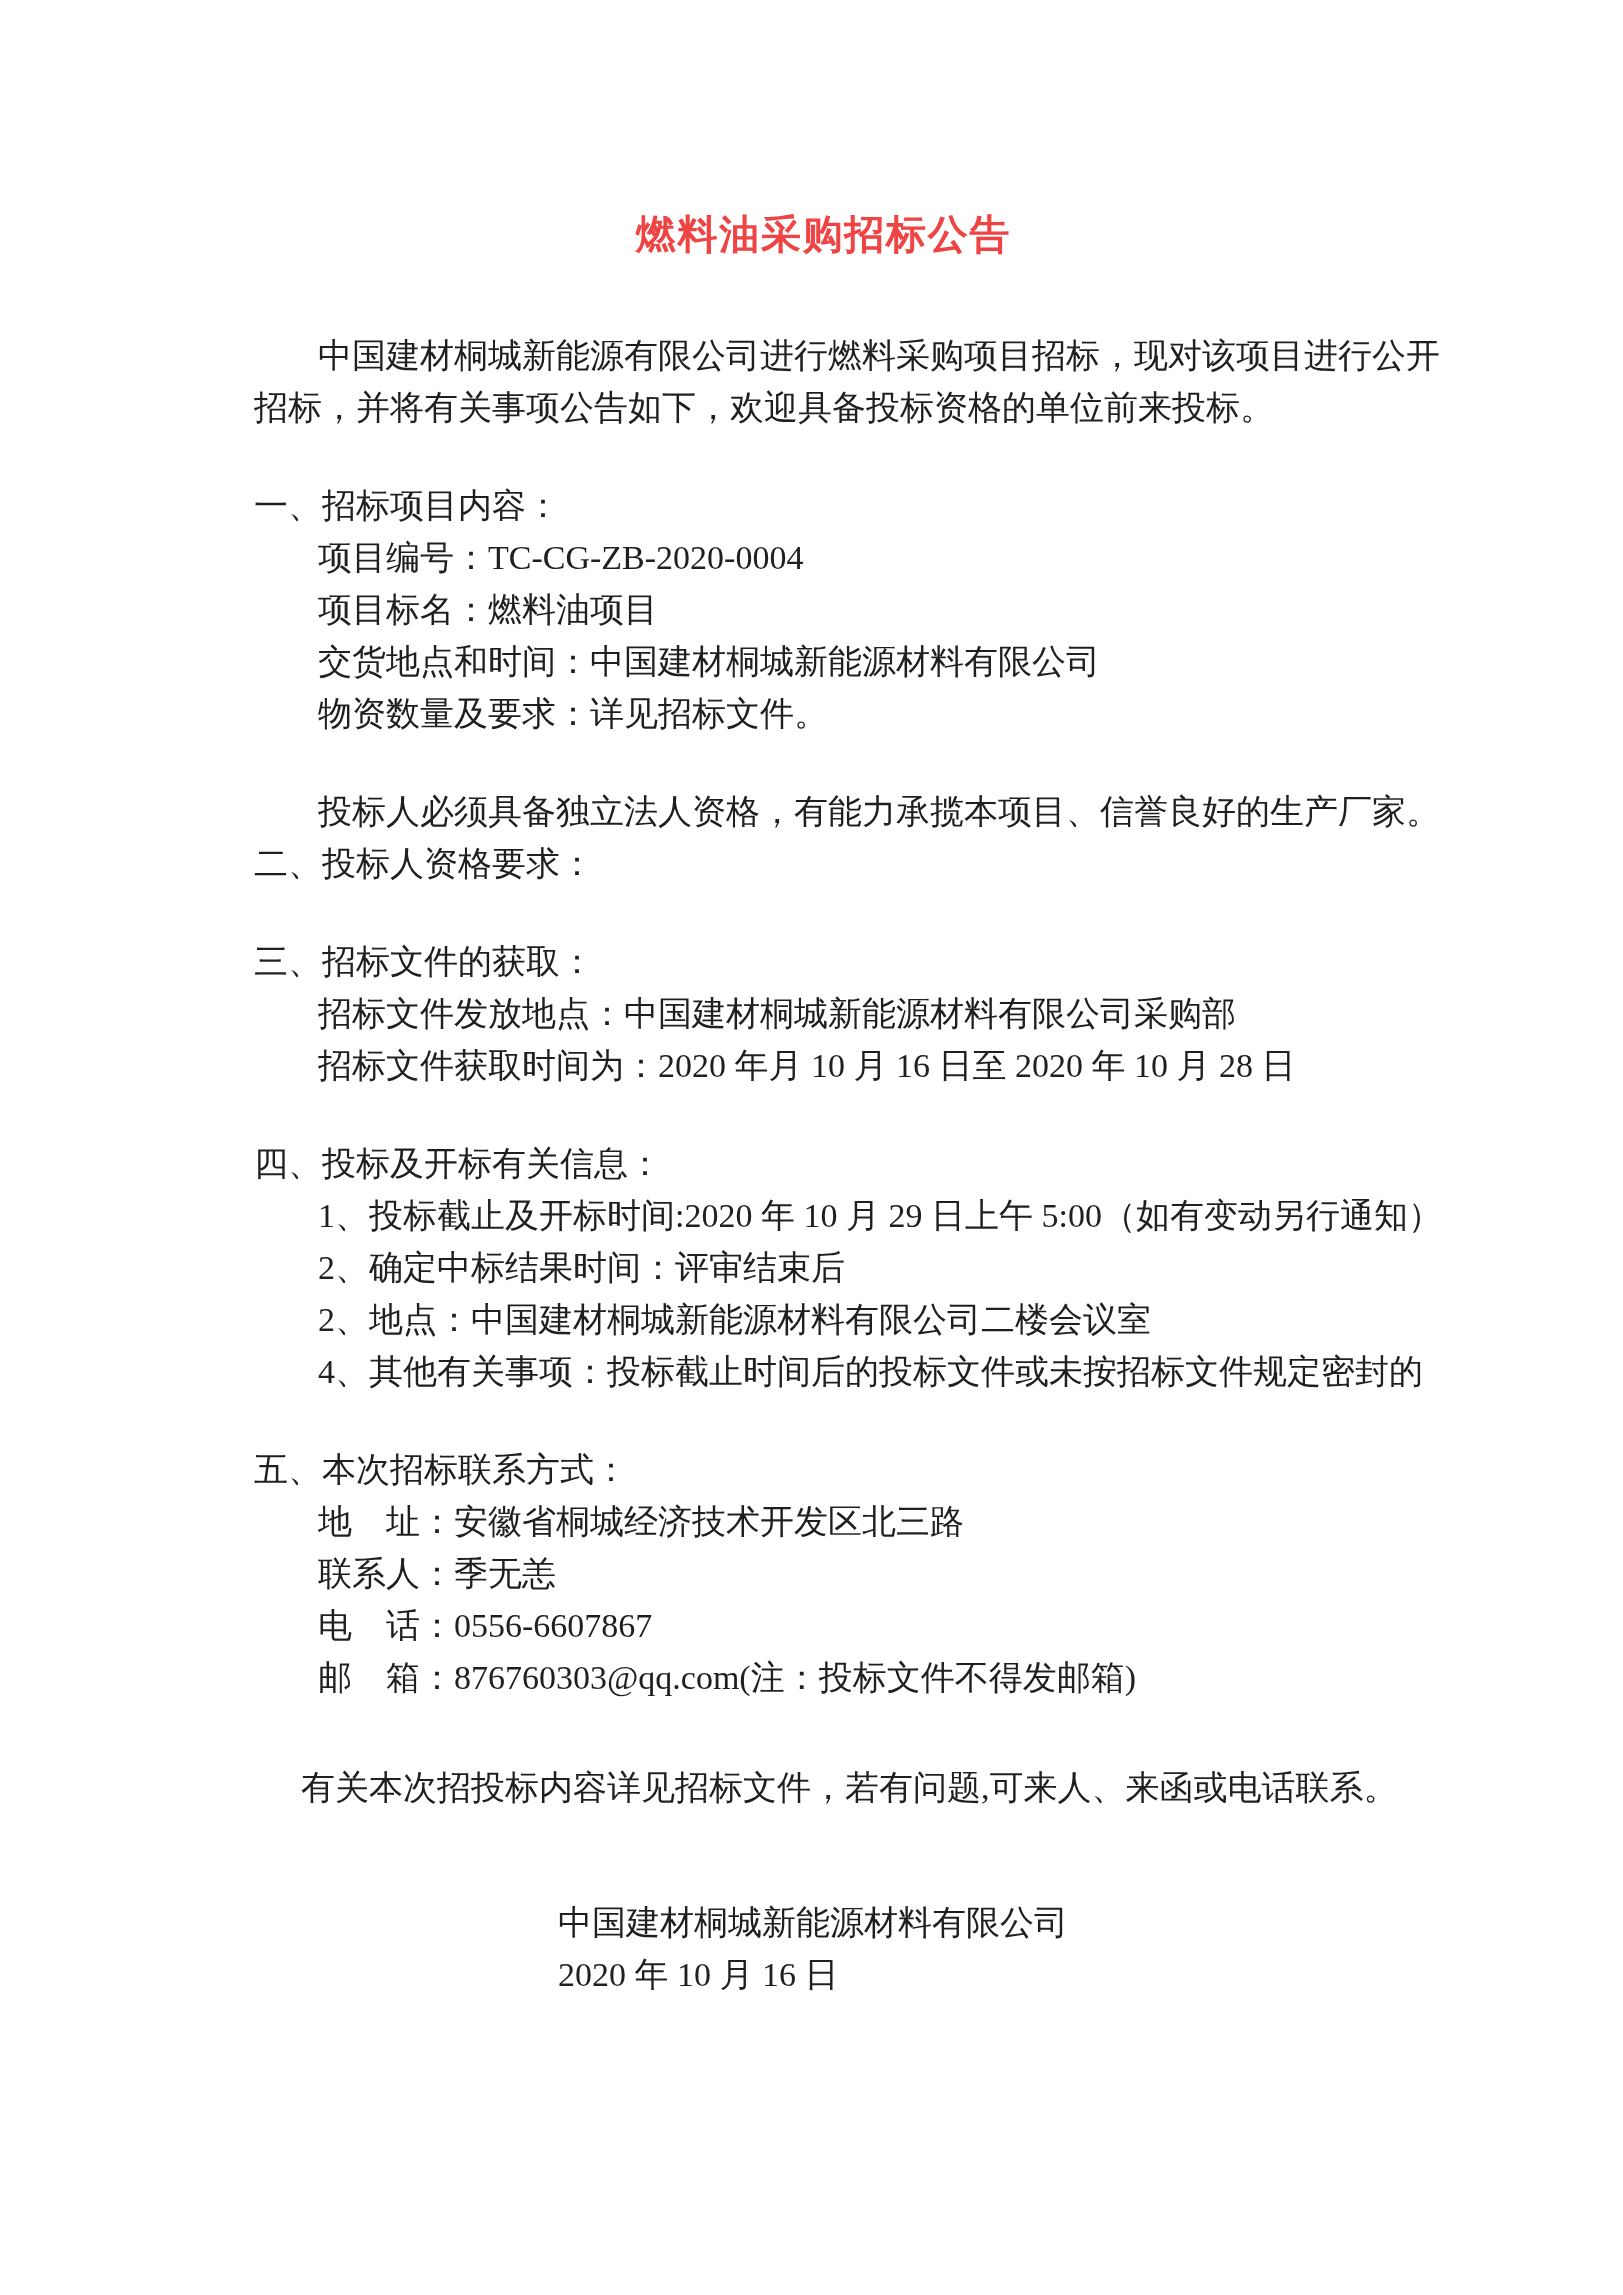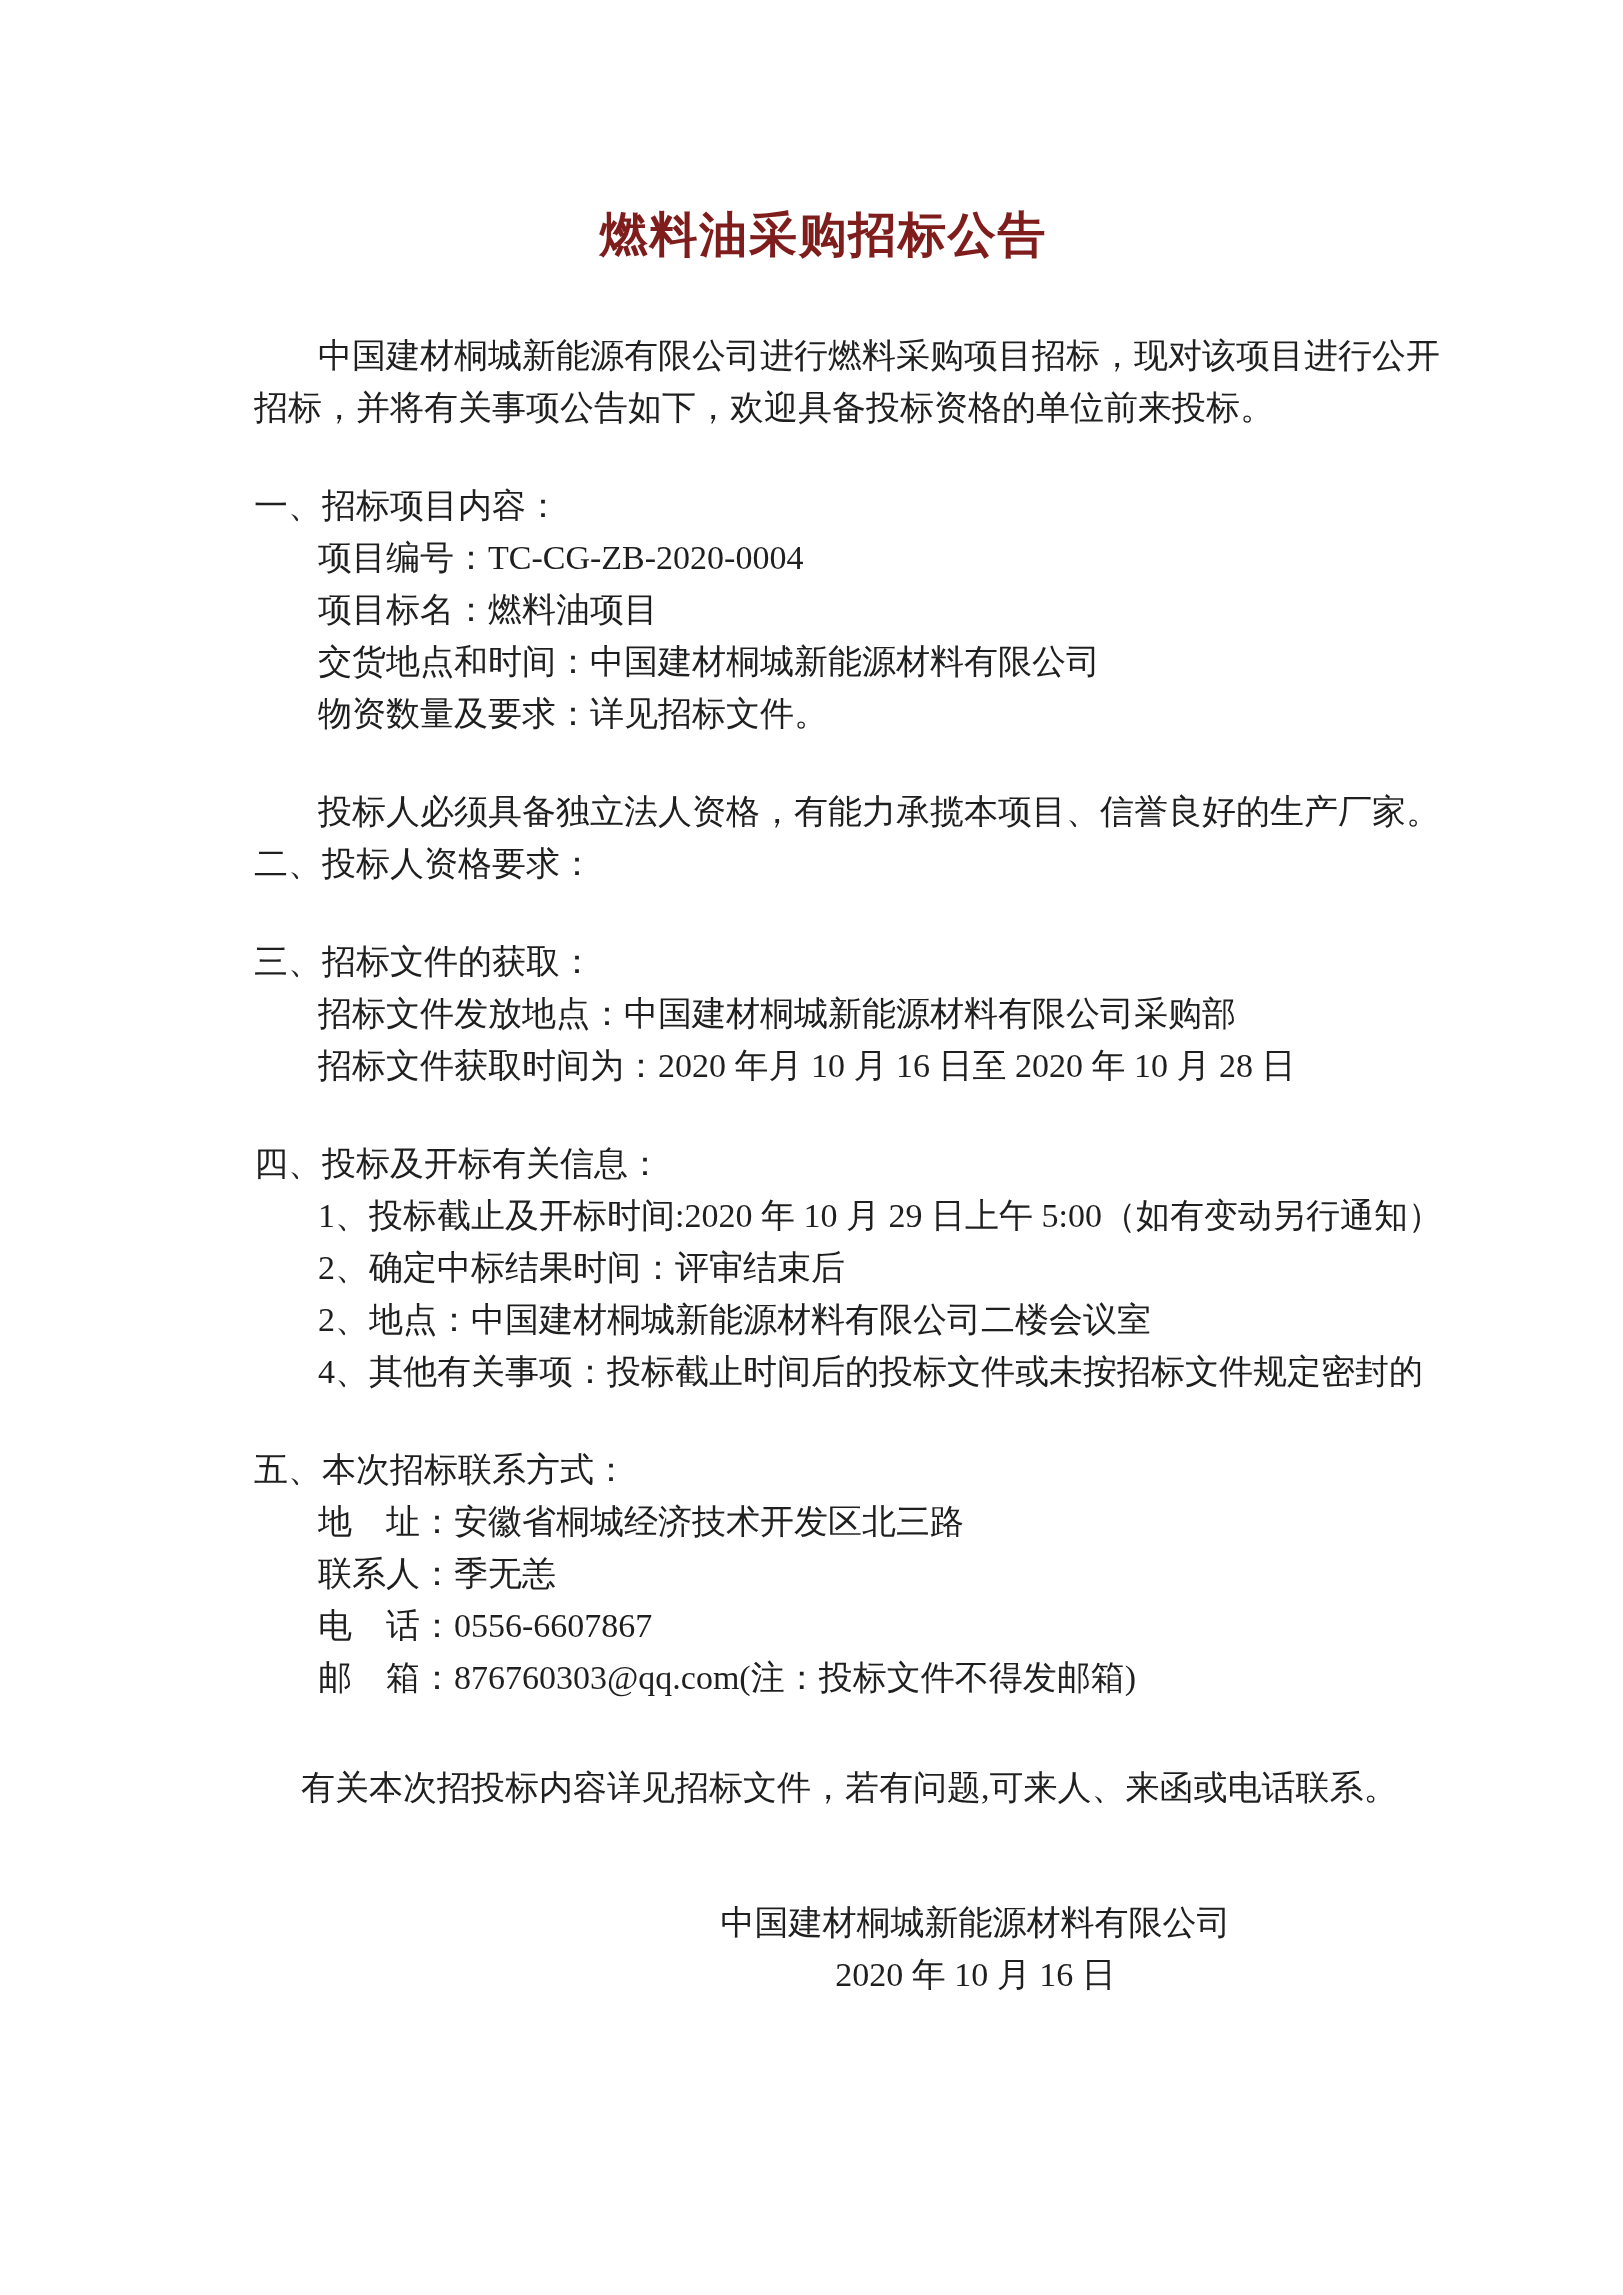--- a/index.html
+++ b/index.html
@@ -24,12 +24,12 @@
   }
   .doc-title {
     margin: 196px 0 0 0;
-    font-size: 48px;
+    font-size: 40px;
     line-height: 78px;
     font-weight: bold;
     text-align: center;
     letter-spacing: 1.7px;
-    color: #7f1d1d;
+    color: #ef4444;
   }
   .para {
     font-size: 34px;

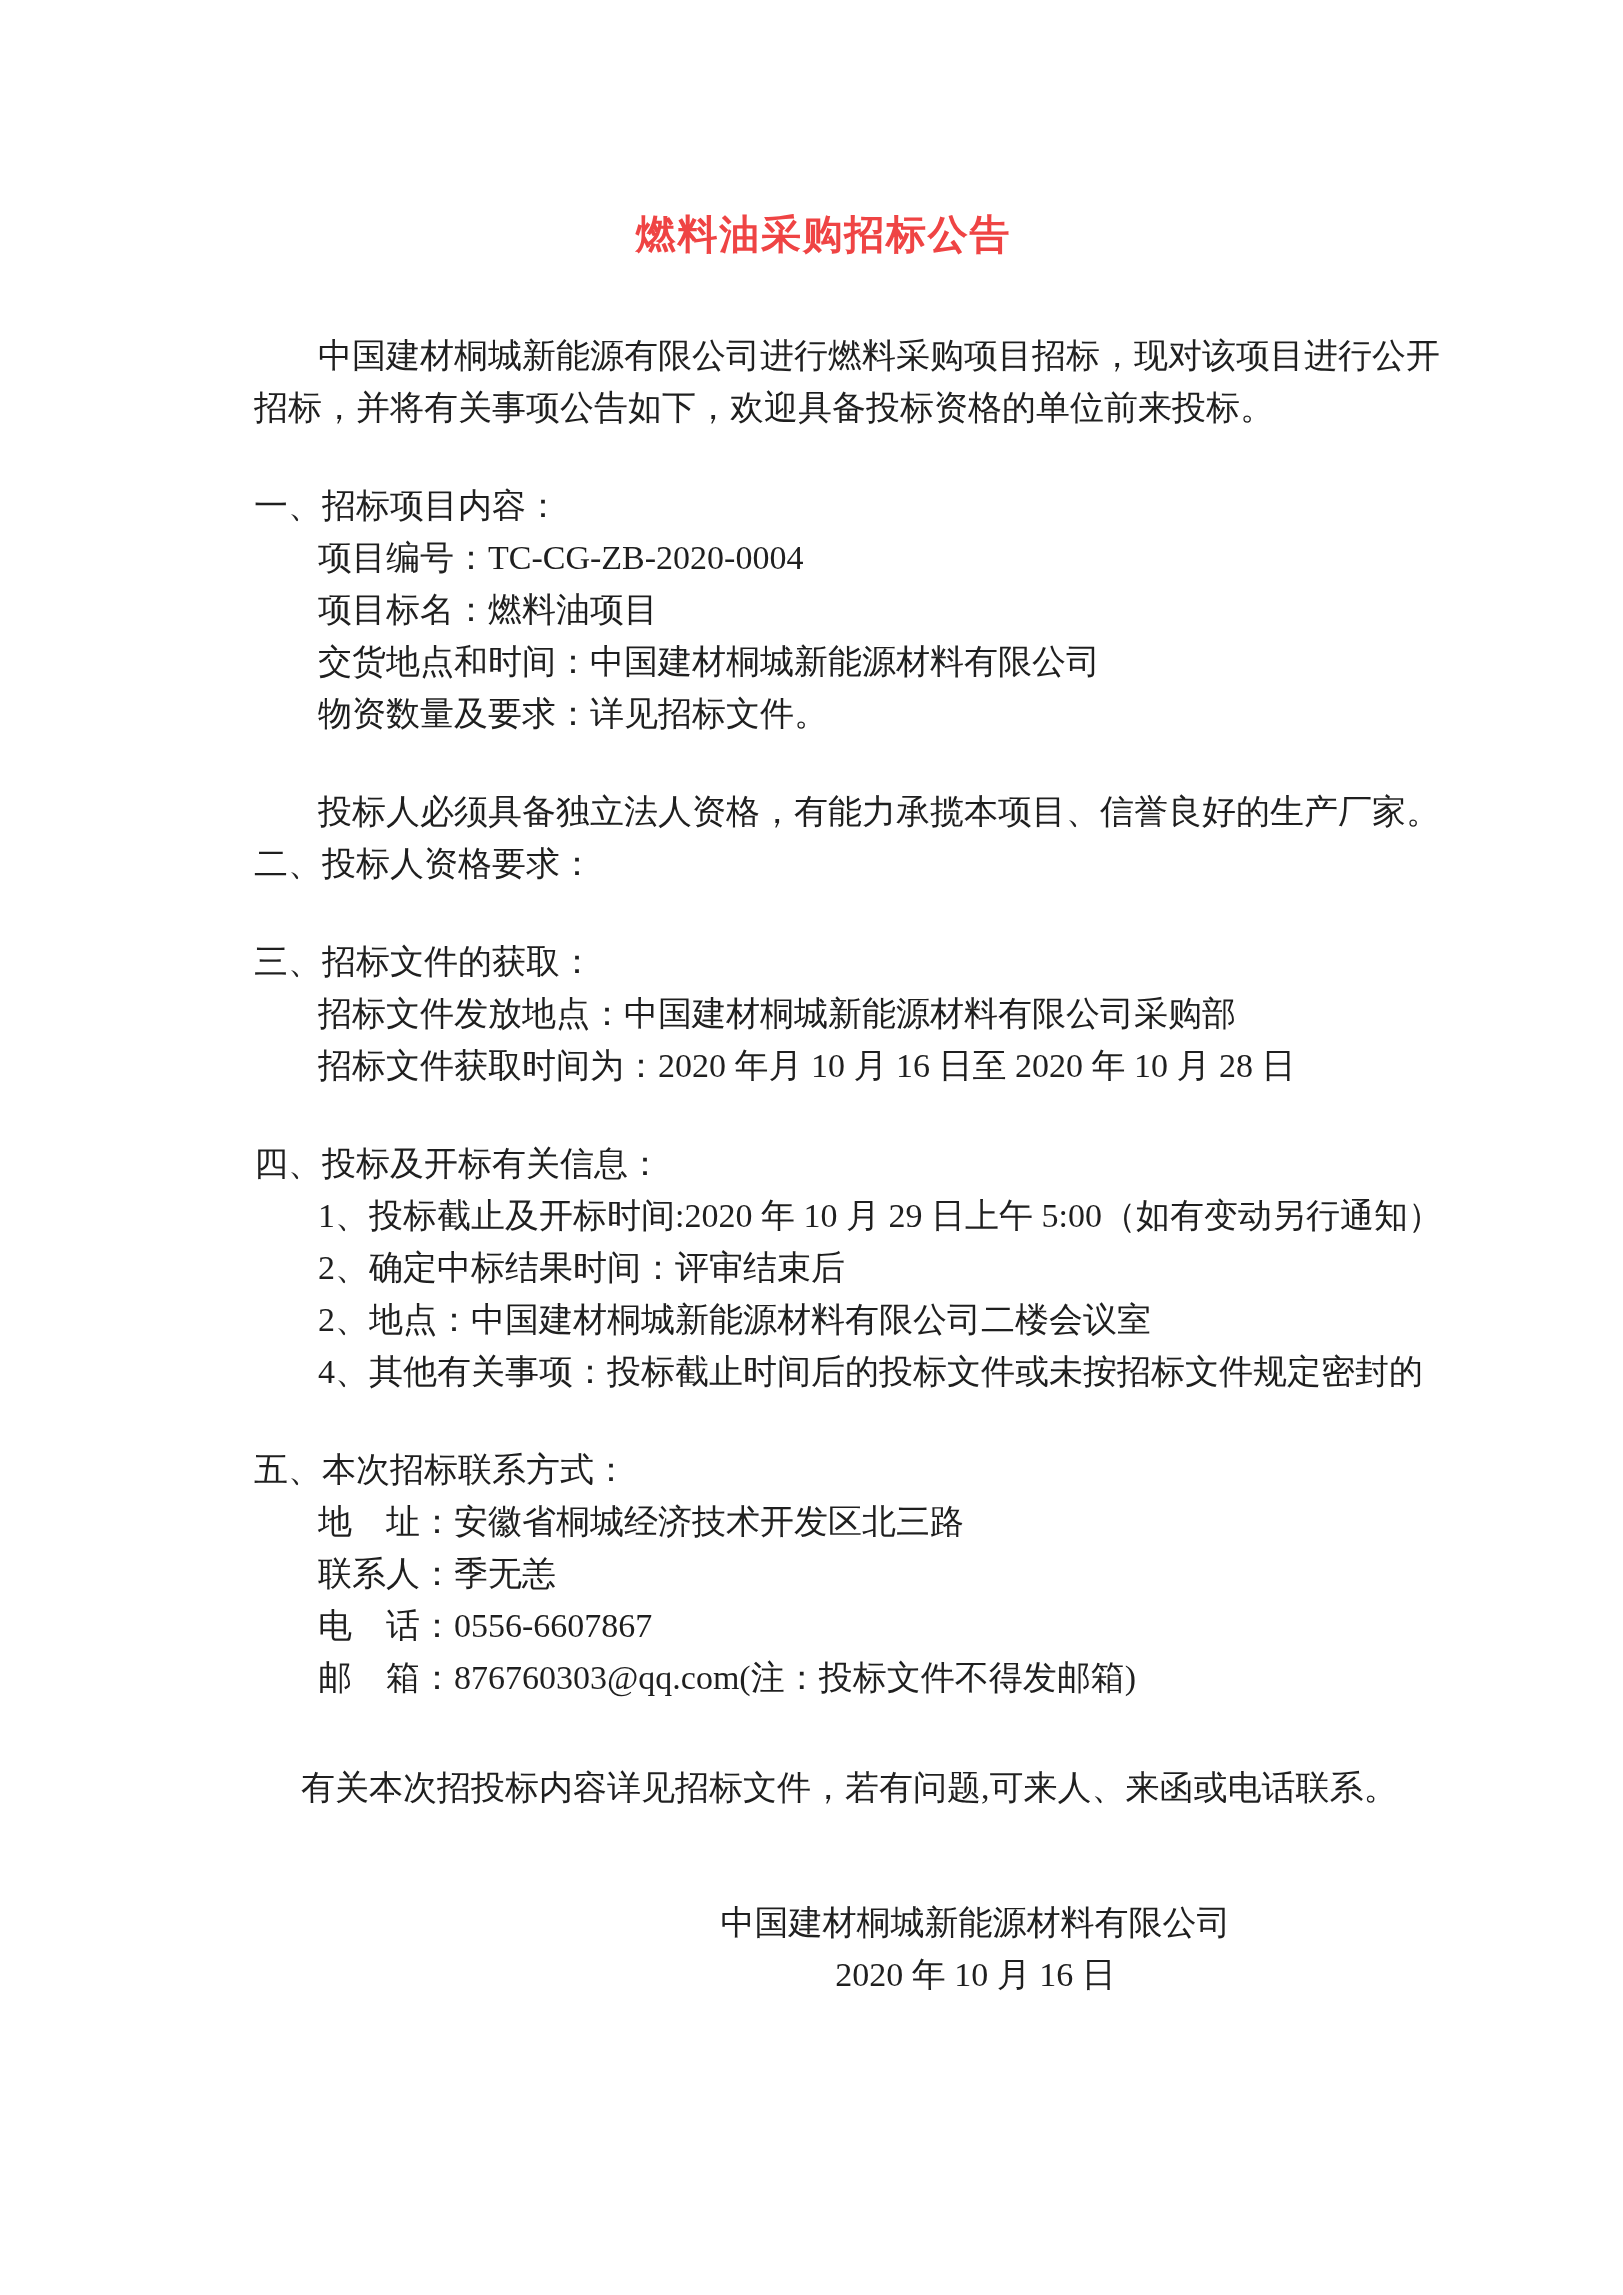--- a/index.html
+++ b/index.html
@@ -50,7 +50,6 @@
   .signature {
     margin-top: 83px;
     margin-left: 304px;
-    text-align: center;
     font-size: 34px;
     line-height: 52px;
   }

